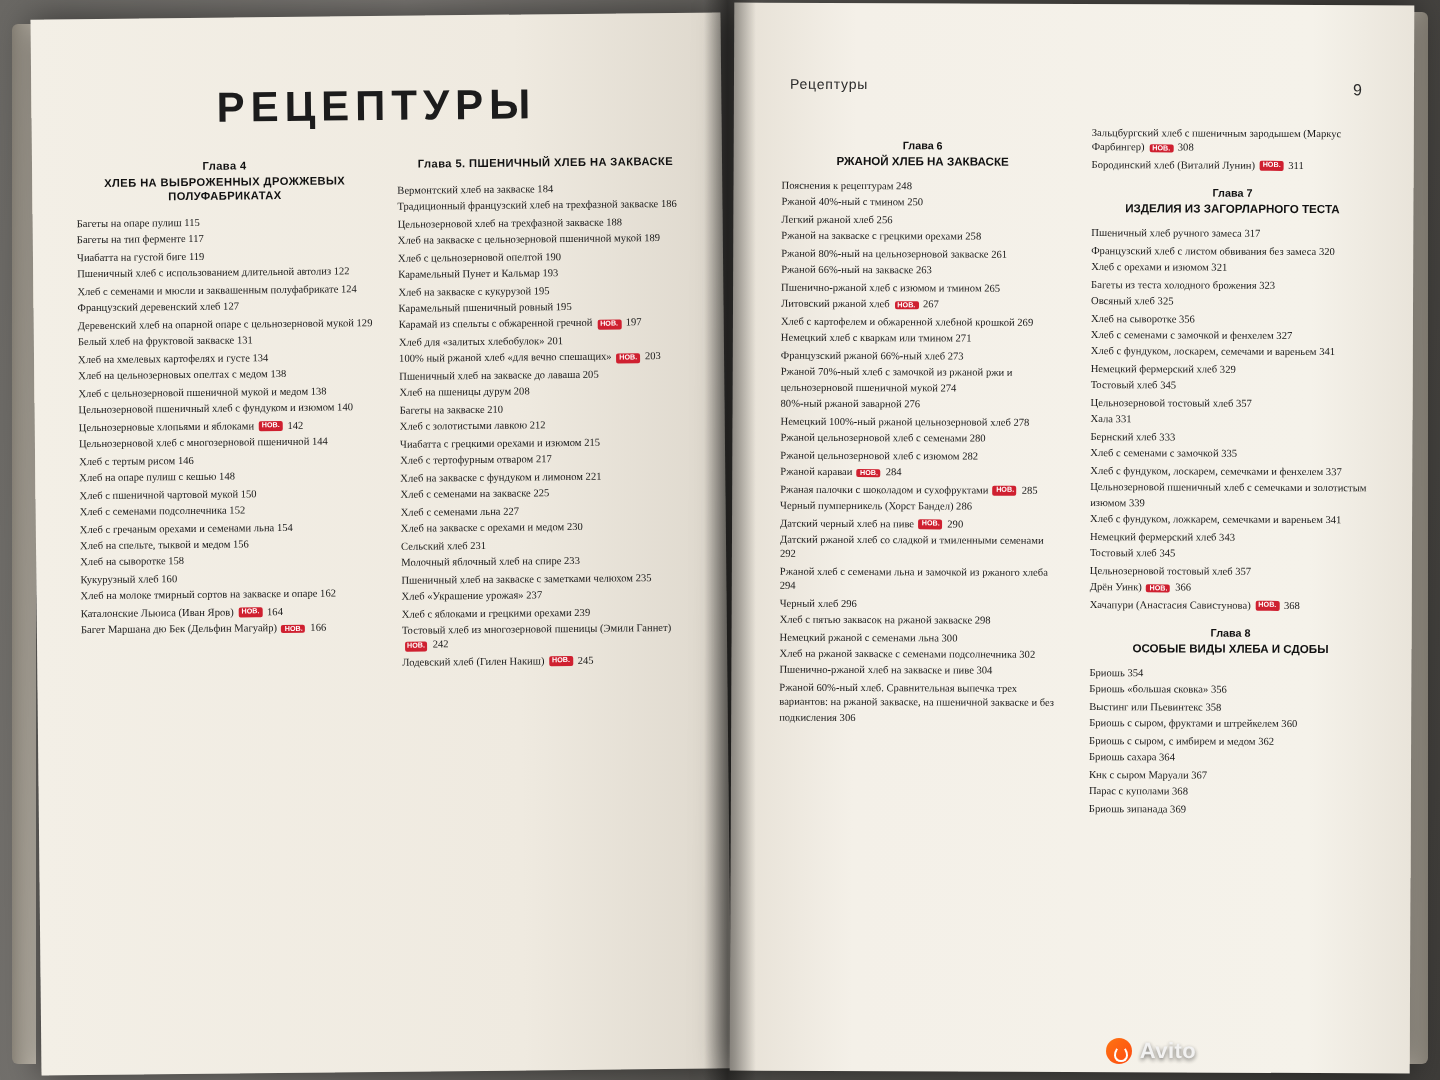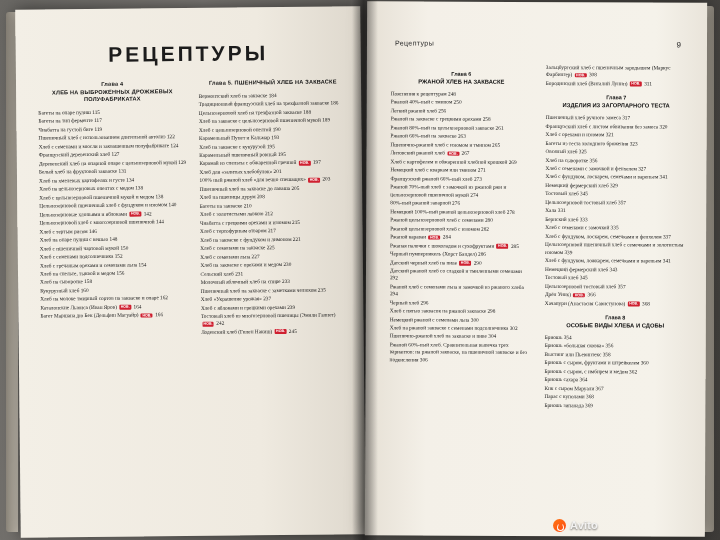--- a/index.html
+++ b/index.html
@@ -114,7 +114,7 @@
   
   .wm{
     position:absolute;right:10px;bottom:8px;
-    display:flex;align-items:flex-start;gap:4px;
+    display:flex;align-items:center;gap:4px;
     opacity:.92;
   }
   .wm .dot{

